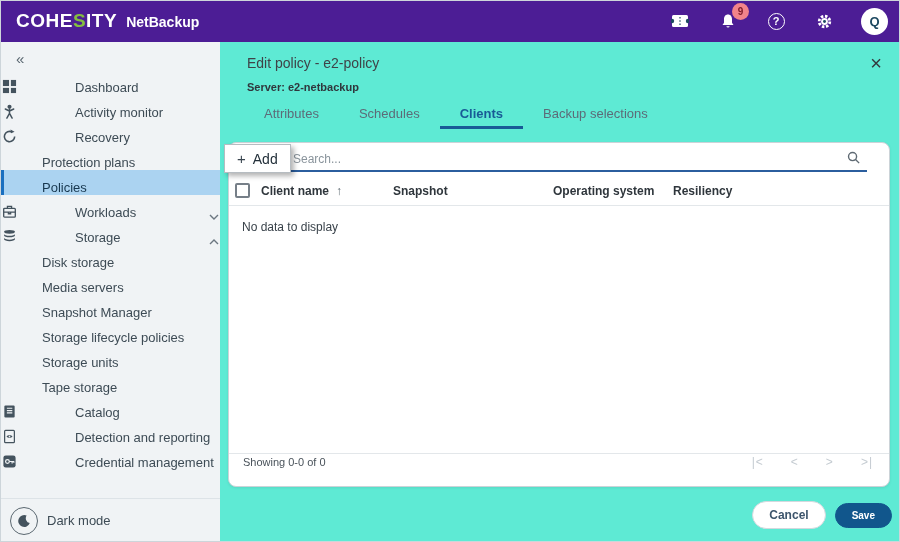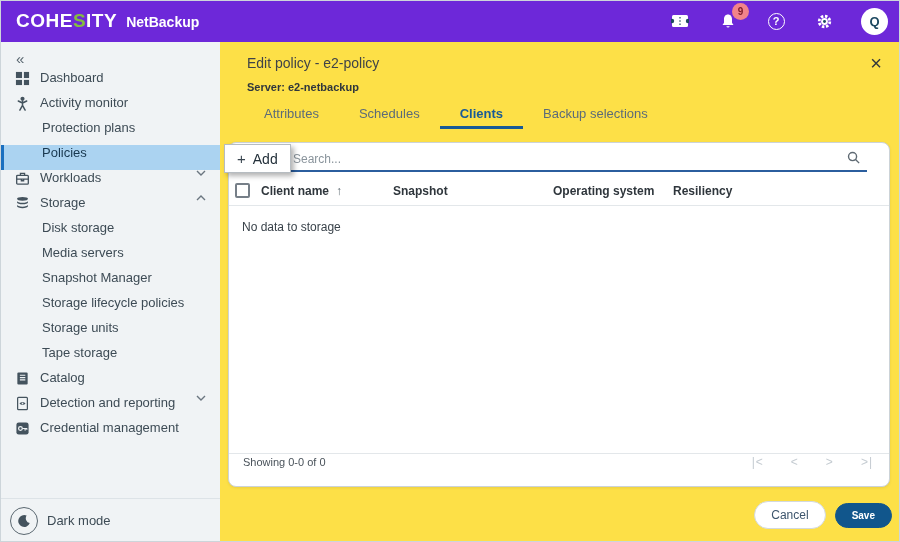--- a/index.html
+++ b/index.html
@@ -12,7 +12,7 @@
   .screen { width:900px; height:542px; display:flex; flex-direction:column; outline:1px solid #cdd5da; outline-offset:-1px; background:#edf0f2; }
 
   
-  .topbar { height:42px; background:#6d28d9; display:flex; align-items:center; padding:0 12px 0 16px; flex:none; }
+  .topbar { height:42px; background:#4c1d95; display:flex; align-items:center; padding:0 12px 0 16px; flex:none; }
   .brand { color:#fff; font-size:19px; font-weight:bold; letter-spacing:.5px; display:flex; align-items:center; }
   .brand .s-green { color:#84bd3f; }
   .product { color:#fff; font-size:14px; font-weight:bold; margin-left:9px; padding-top:2px; }

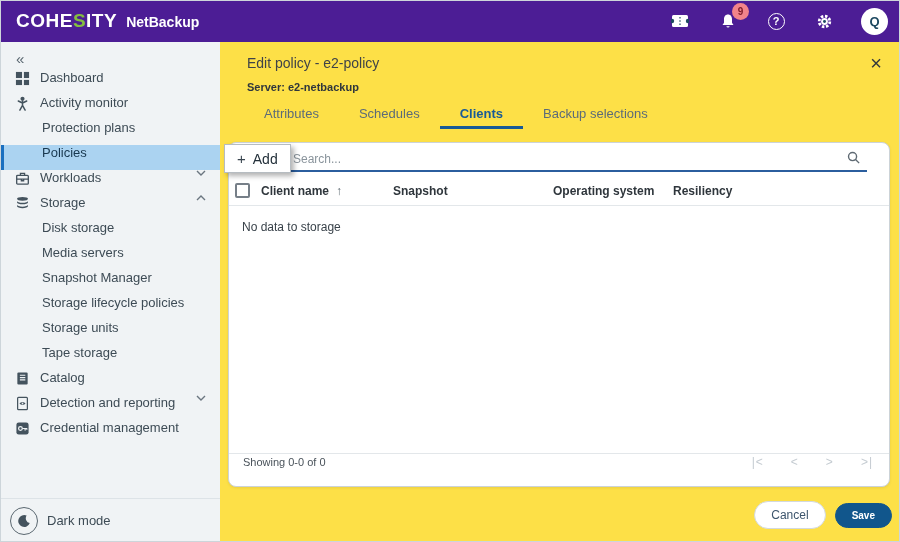--- a/index.html
+++ b/index.html
@@ -37,7 +37,7 @@
   .moon-circle { width:28px; height:28px; border:1px solid #5a6770; border-radius:50%; display:flex; align-items:center; justify-content:center; }
 
   
-  .main { flex:1; display:flex; flex-direction:column; min-width:0; background:#fde047; }
+  .main { flex:1; display:flex; flex-direction:column; min-width:0; background:#5eead4; }
   .panel-title-row { padding:13px 18px 0 27px; display:flex; align-items:flex-start; font-size:14px; color:#3f4348; }
   .close-x { margin-left:auto; font-size:20px; color:#33383d; line-height:16px; cursor:pointer; }
   .server-line { padding:10px 0 0 27px; font-size:11px; font-weight:bold; color:#2f363c; }

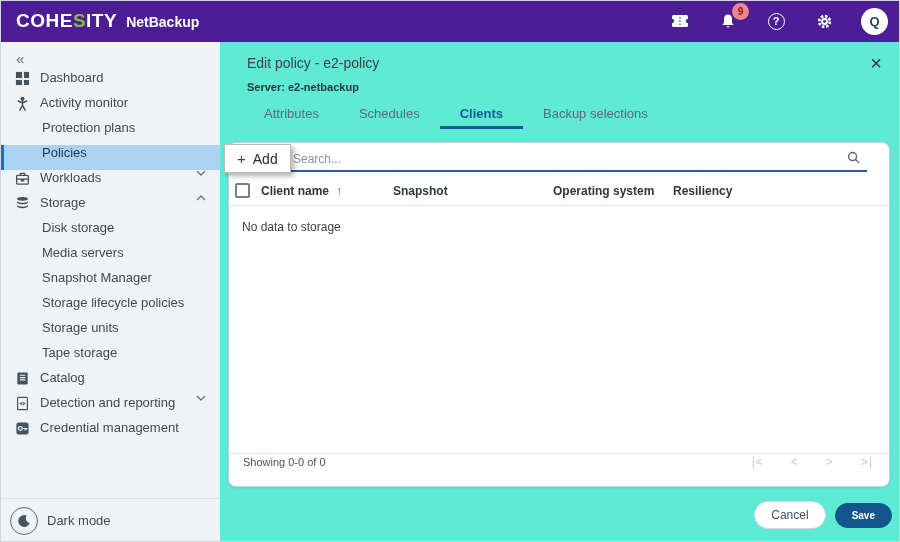--- a/index.html
+++ b/index.html
@@ -28,7 +28,7 @@
   
   .sidebar { width:220px; flex:none; background:#f0f3f5; display:flex; flex-direction:column; padding-top:4px; }
   .collapse-row { height:24px; padding-left:16px; color:#5a6770; font-size:15px; display:flex; align-items:center; cursor:pointer; }
-  .nav-item { height:25px; flex:none; display:flex; align-items:flex-start; padding:0 14px; font-size:13px; color:#3d4b55; cursor:pointer; white-space:nowrap; }
+  .nav-item { height:25px; flex:none; display:flex; align-items:flex-end; padding:0 1px; font-size:13px; color:#3d4b55; cursor:pointer; white-space:nowrap;gap:48px; }
   .nav-item .nicon { width:17px; height:17px; margin-right:9px; display:flex; align-items:center; justify-content:center; color:#44535e; flex:none; }
   .nav-item .chev { margin-left:auto; display:flex; align-items:center; }
   .nav-item.child { padding-left:42px; }

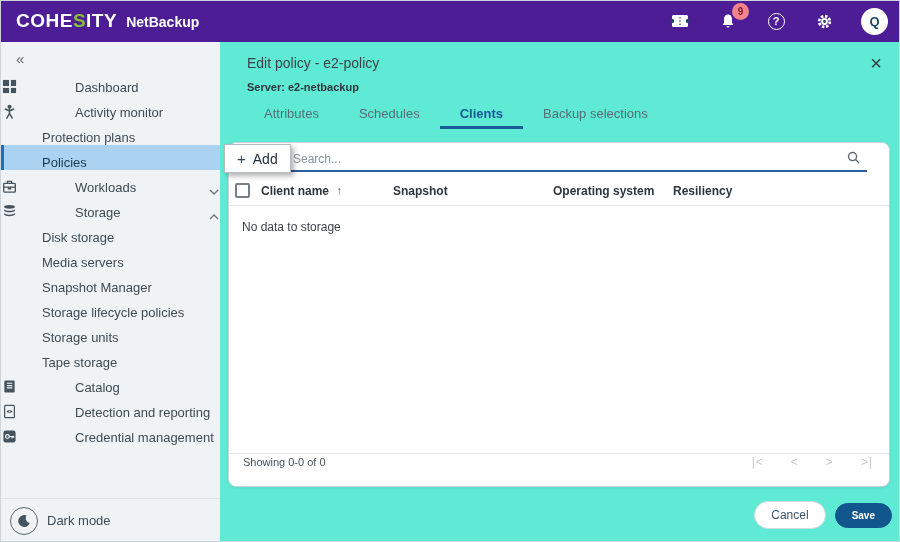--- a/index.html
+++ b/index.html
@@ -142,6 +142,15 @@
         <span>Activity monitor</span>
       </div>
 
+      <div class="nav-item">
+        <span class="nicon">
+          <svg width="15" height="15" viewBox="0 0 16 16">
+              <path d="M13.5 8 A5.5 5.5 0 1 1 10.6 3.2" fill="none" stroke="currentColor" stroke-width="1.7"></path>
+              <path d="M9 0.6 L9.8 4.6 L13.4 2.8 Z" fill="currentColor"></path>
+            </svg>
+        </span>
+        <span>Recovery</span>
+      </div>
 
 
       <div class="nav-item child">

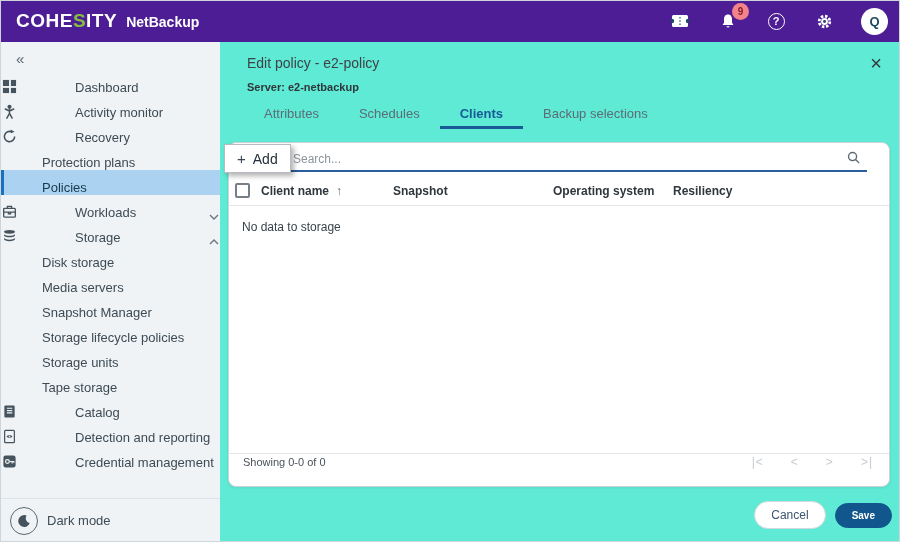--- a/index.html
+++ b/index.html
@@ -309,7 +309,7 @@
         </div>
 
         <div class="tbody">
-          <span>No data to storage</span>
+          <span>No data to display</span>
         </div>
 
         <div class="tfoot">

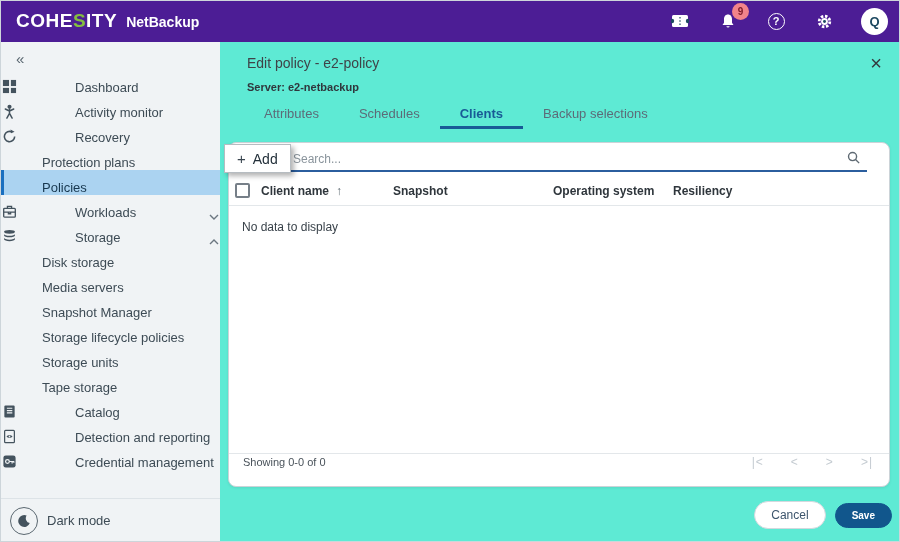--- a/index.html
+++ b/index.html
@@ -67,7 +67,7 @@
   .pager span { cursor:default; }
 
   .actions { margin-top:auto; padding:0 8px 13px 0; display:flex; justify-content:flex-end; align-items:center; gap:9px; }
-  .btn-cancel { background:#fff; border:1px solid #d3d9de; border-radius:15px; padding:6px 16px; font-size:12px; font-weight:normal; color:#3d556c; cursor:pointer; font-family:inherit; }
+  .btn-cancel { background:#fff; border:1px solid #d3d9de; border-radius:15px; padding:6px 16px; font-size:12px; font-weight:bold; color:#3d556c; cursor:pointer; font-family:inherit; }
   .btn-save { background:#11568c; border:1px solid #11568c; border-radius:15px; padding:6px 16px; font-size:10px; font-weight:bold; color:#fff; cursor:pointer; font-family:inherit; }
 </style>
 </head>

